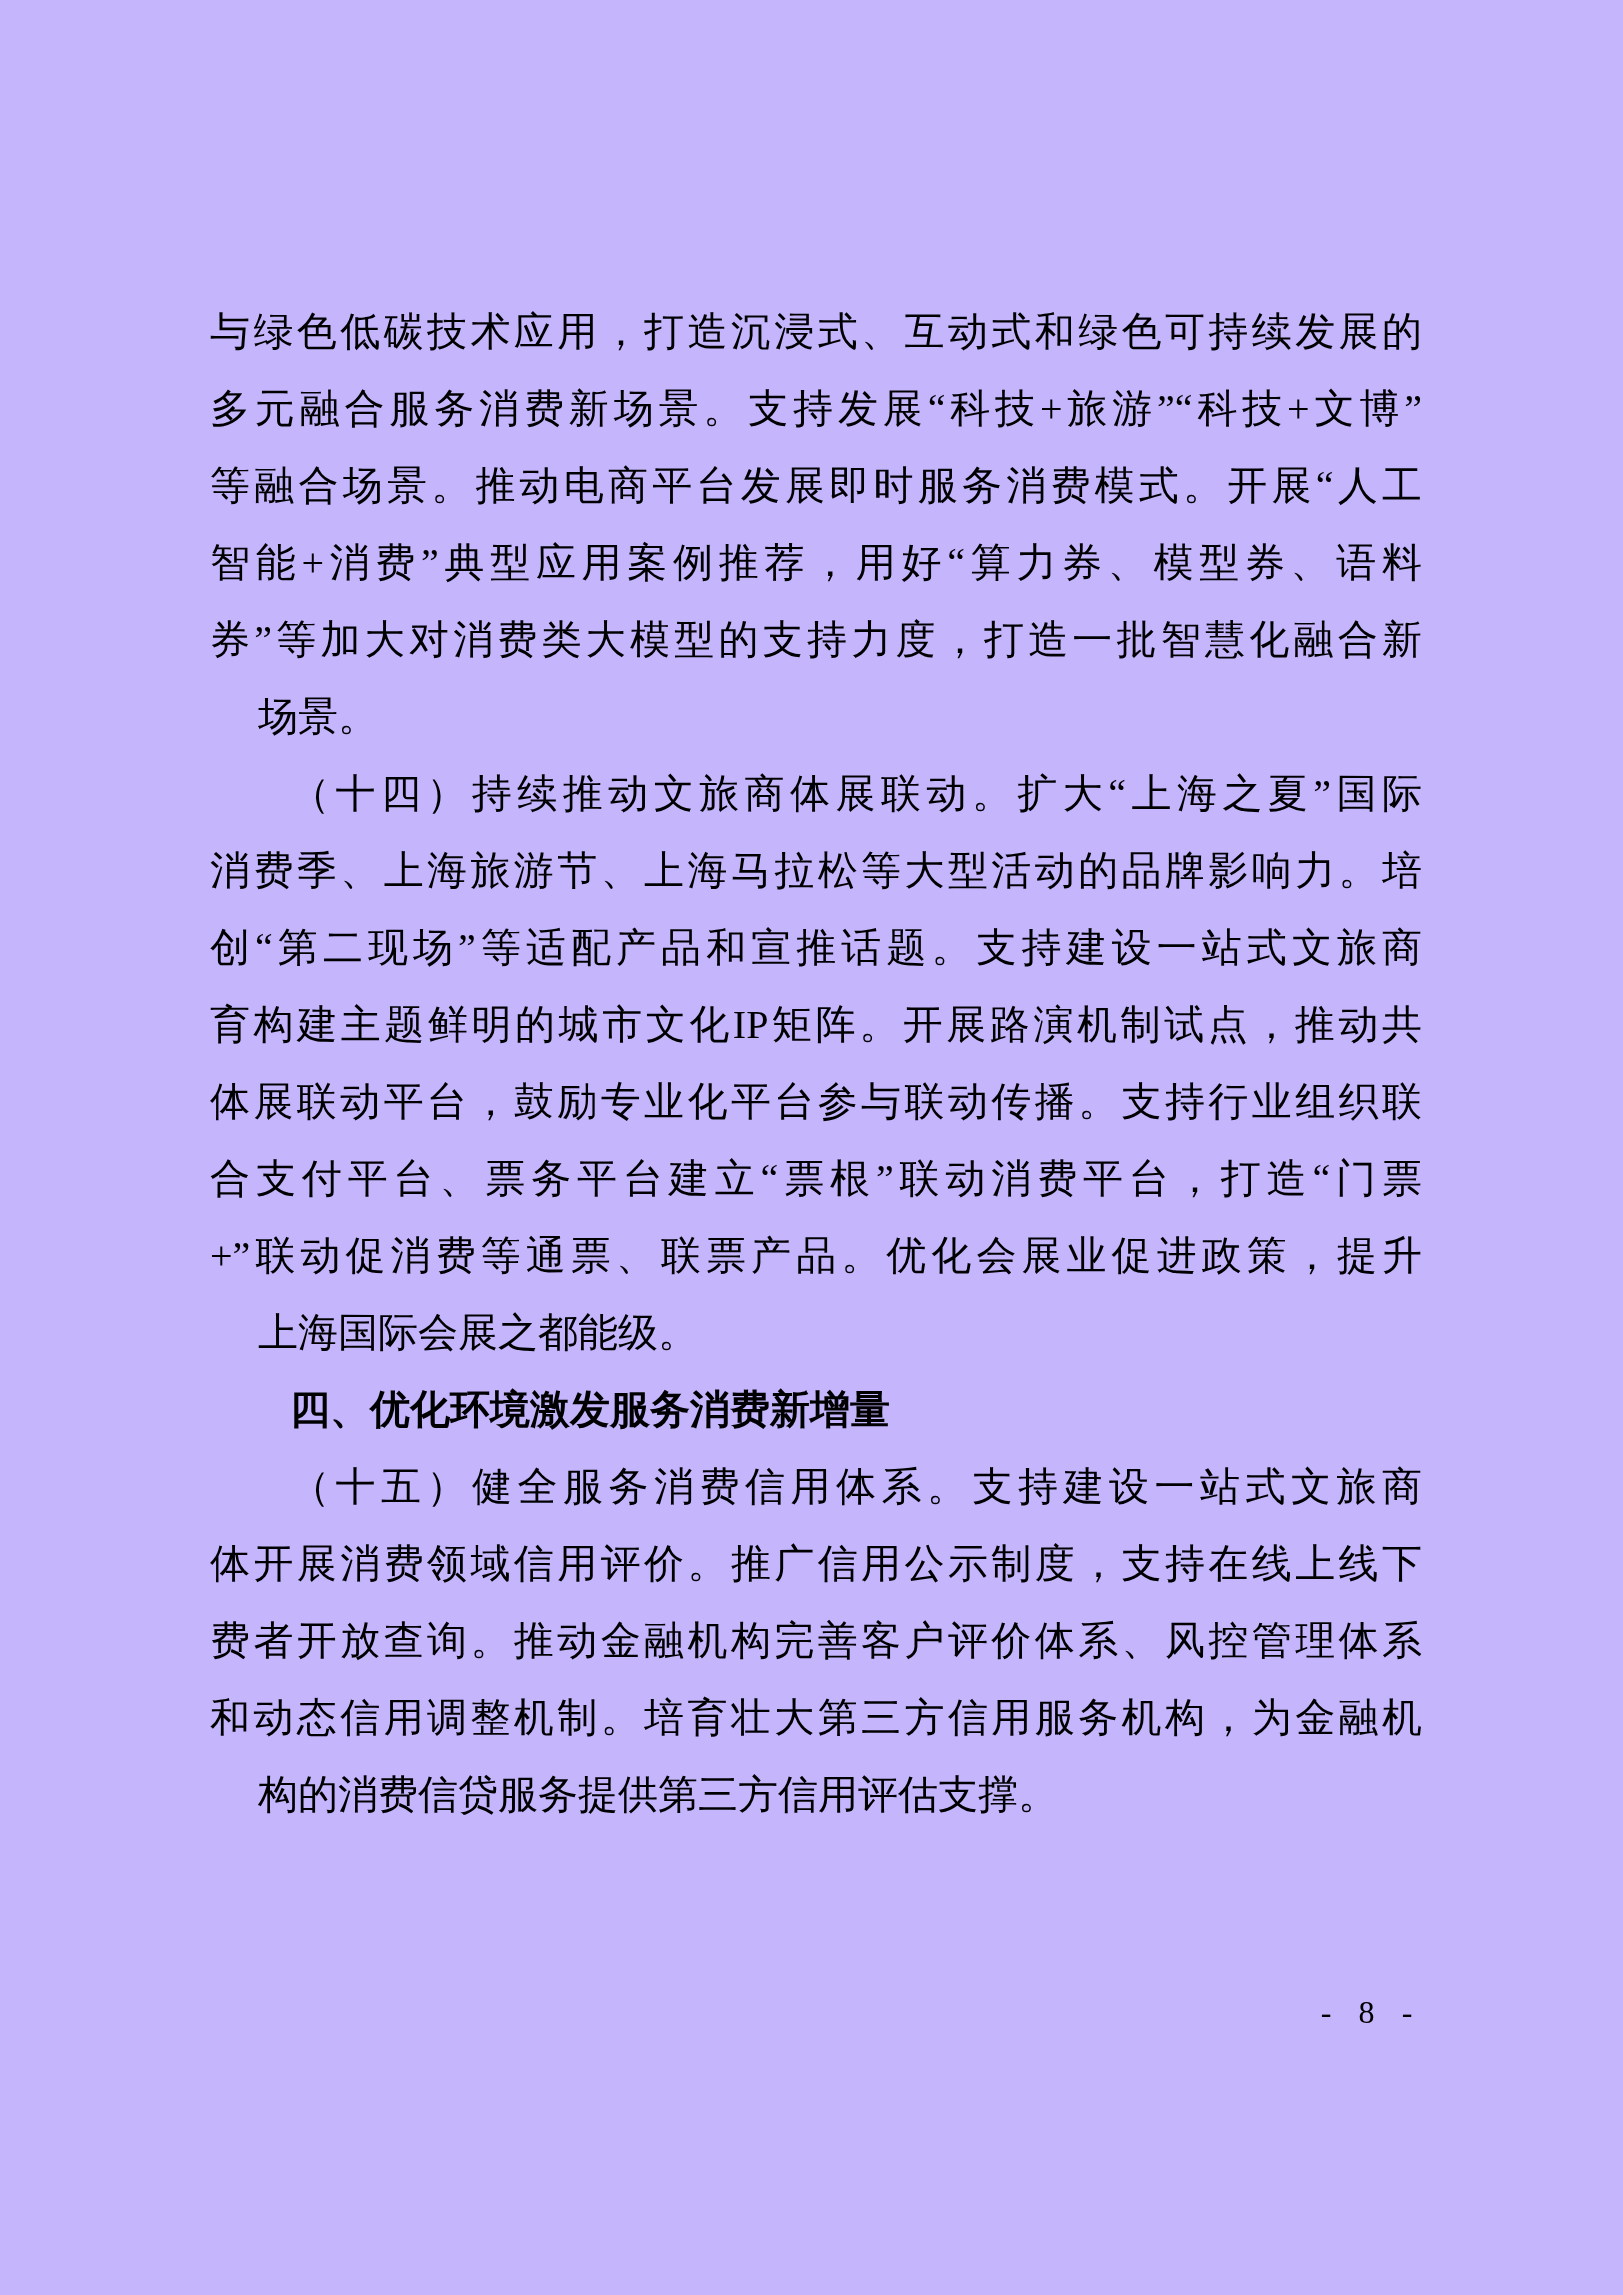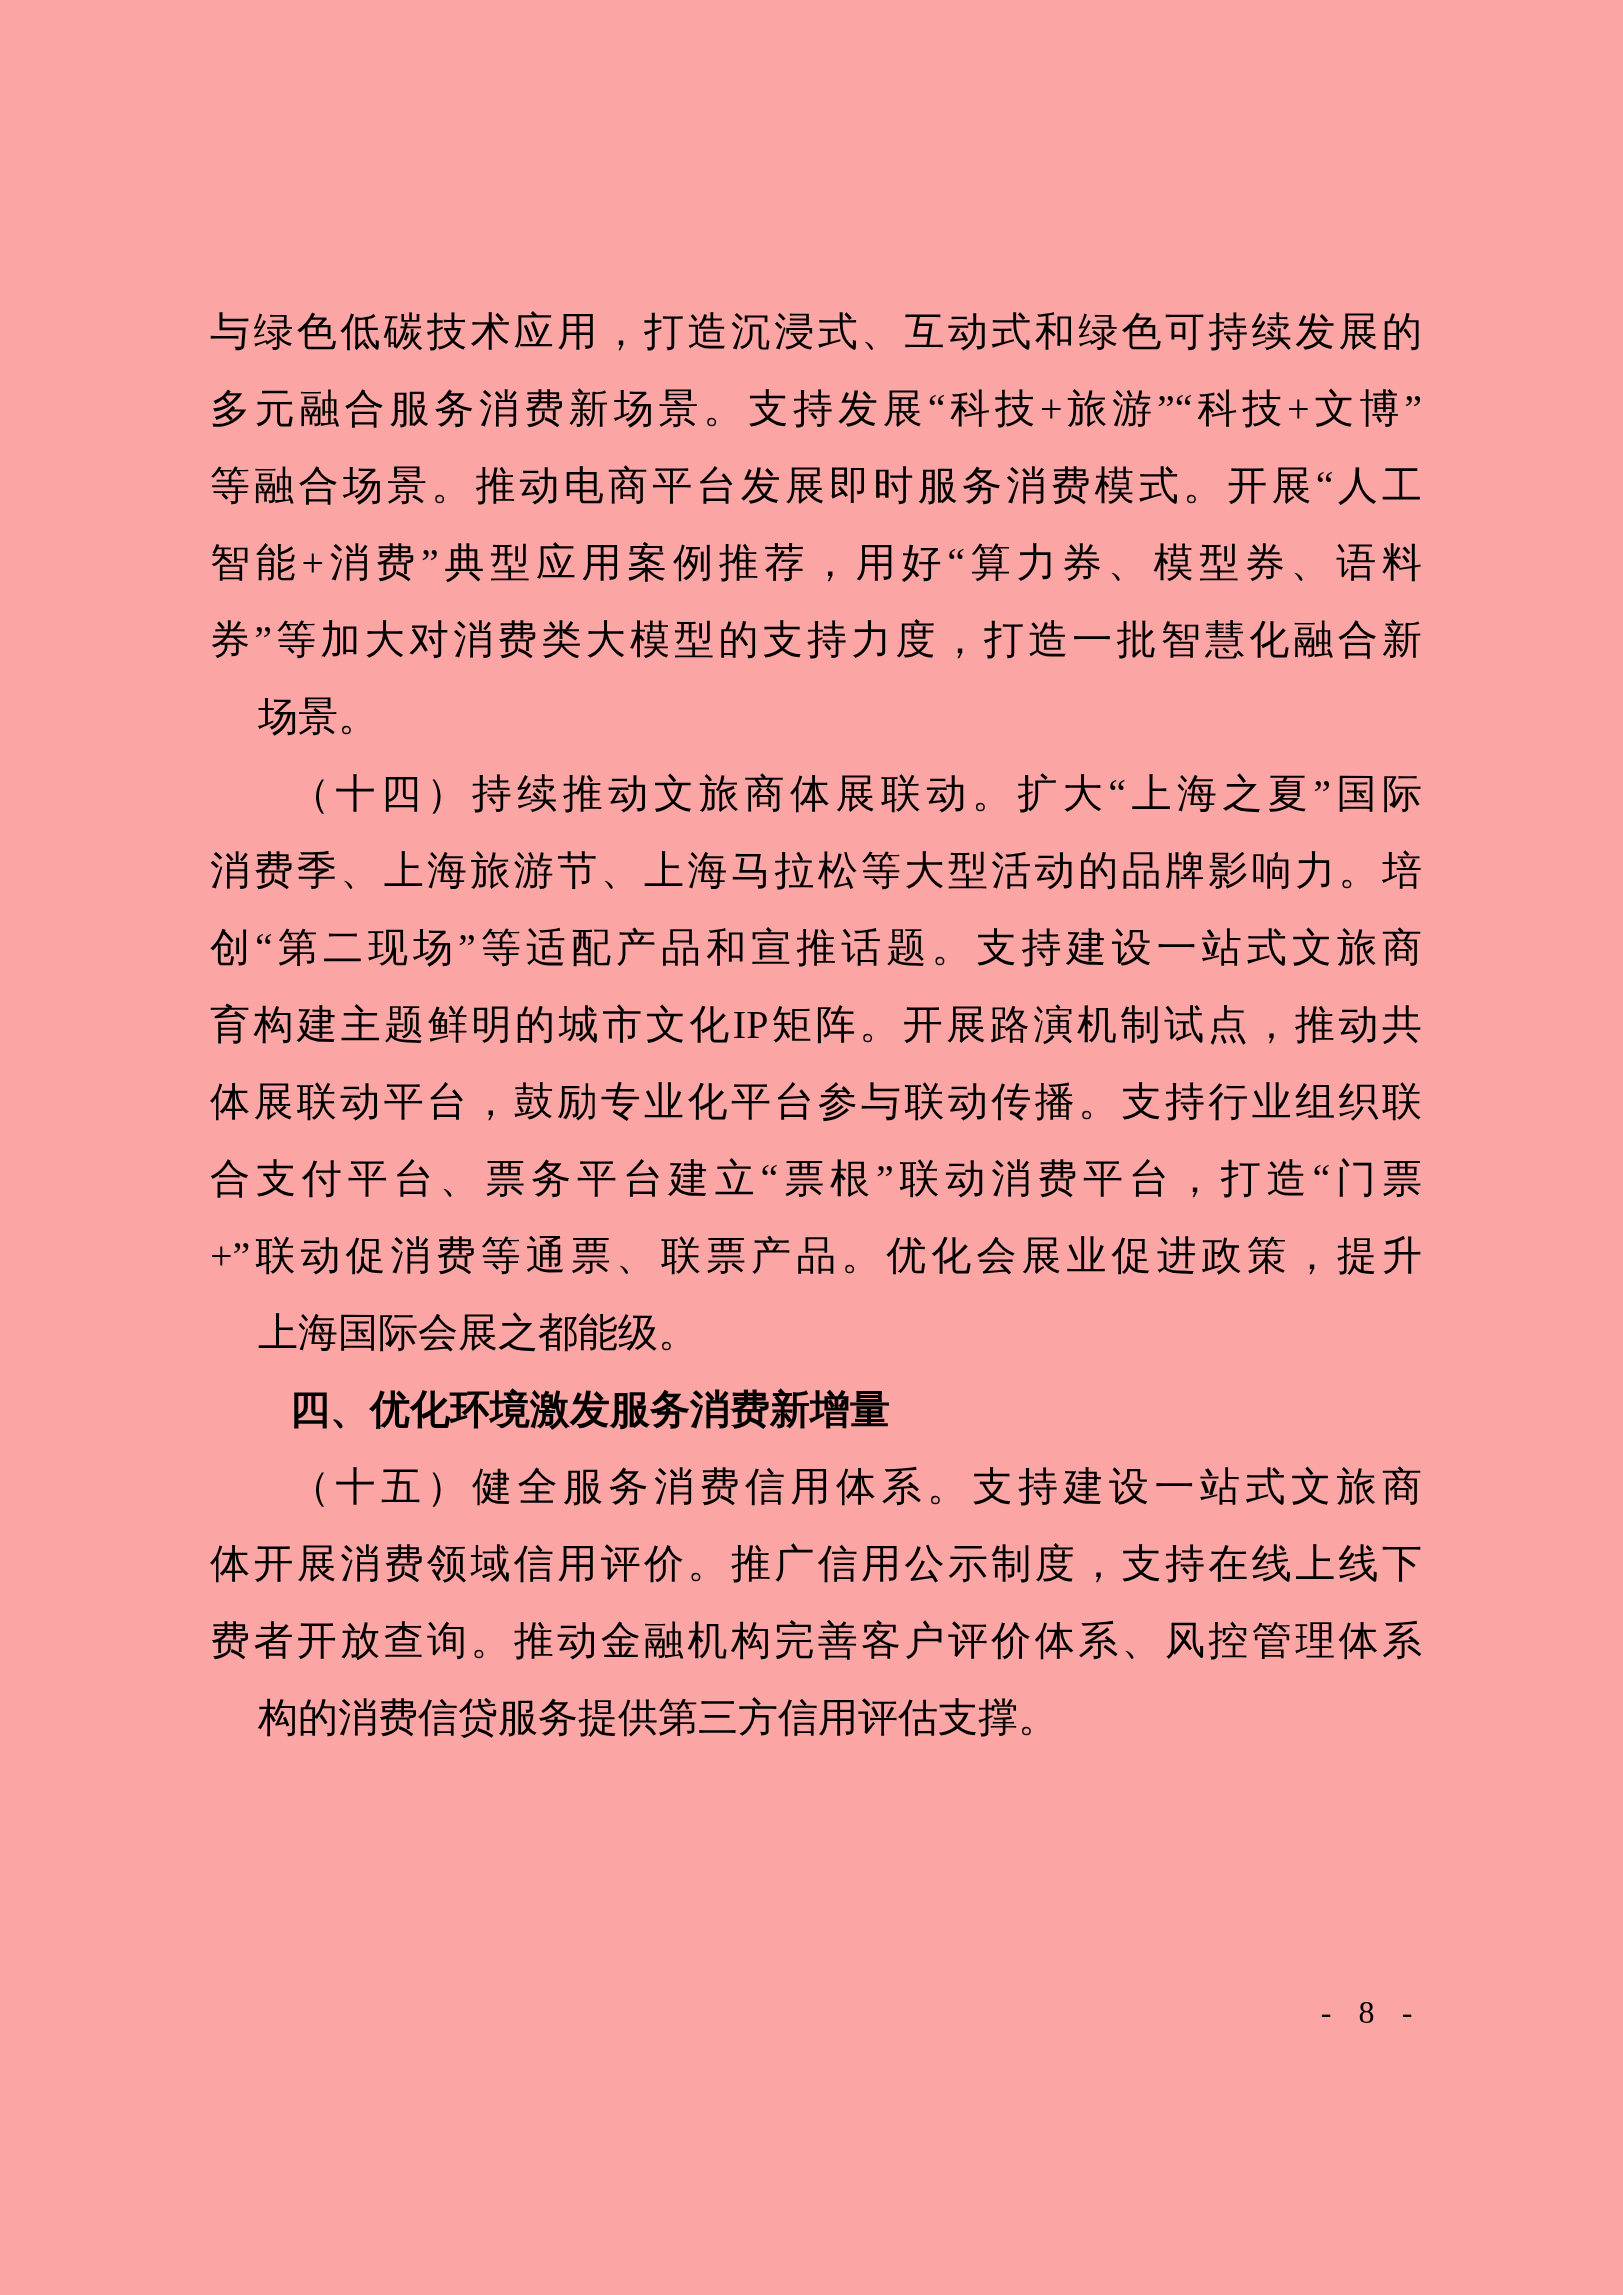--- a/index.html
+++ b/index.html
@@ -11,7 +11,7 @@
     position: relative;
     width: 1623px;
     height: 2295px;
-    background: #fca5a5;
+    background: #c4b5fd;
     color: #000000;
     font-family: "Liberation Serif", "DejaVu Serif", serif;
     overflow: hidden;

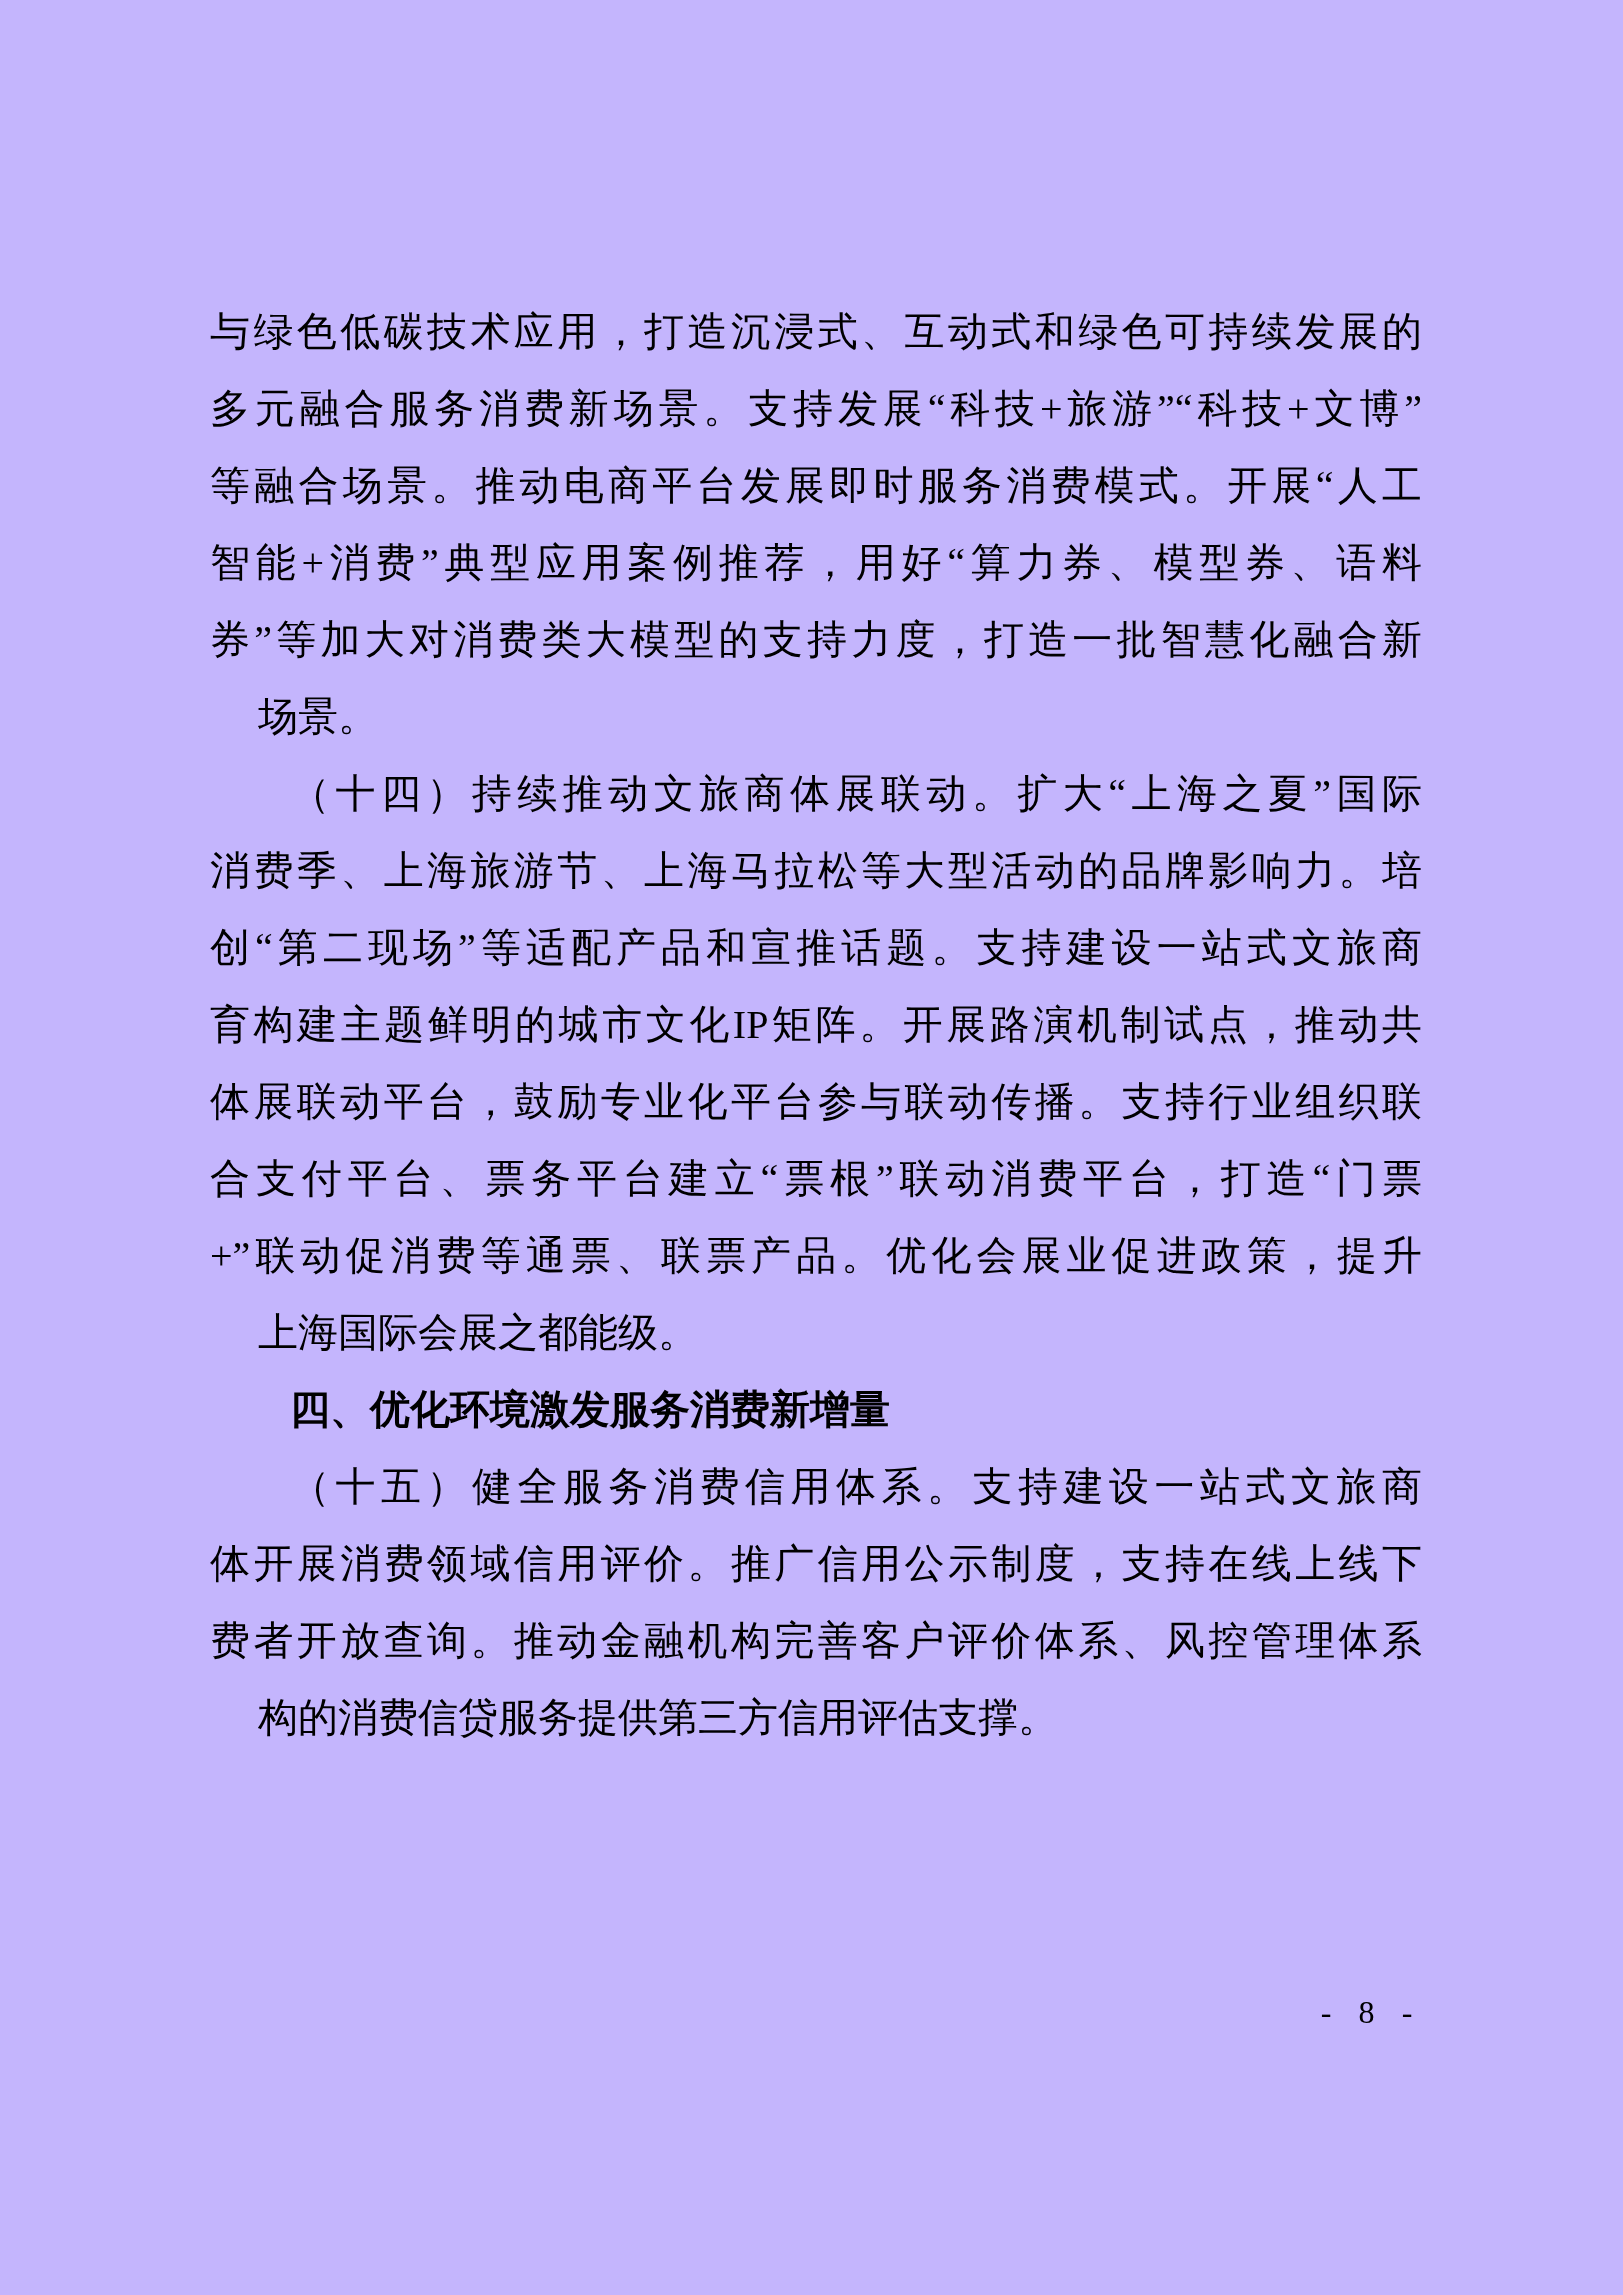--- a/index.html
+++ b/index.html
@@ -101,6 +101,7 @@
       </div>
       <div class="ln">体开展消费领域信用评价。推广信用公示制度，支持在线上线下</div>
       <div class="ln">费者开放查询。推动金融机构完善客户评价体系、风控管理体系</div>
+      <div class="ln">和动态信用调整机制。培育壮大第三方信用服务机构，为金融机</div>
       <div class="ln end">构的消费信贷服务提供第三方信用评估支撑。</div>
     </div>
 

